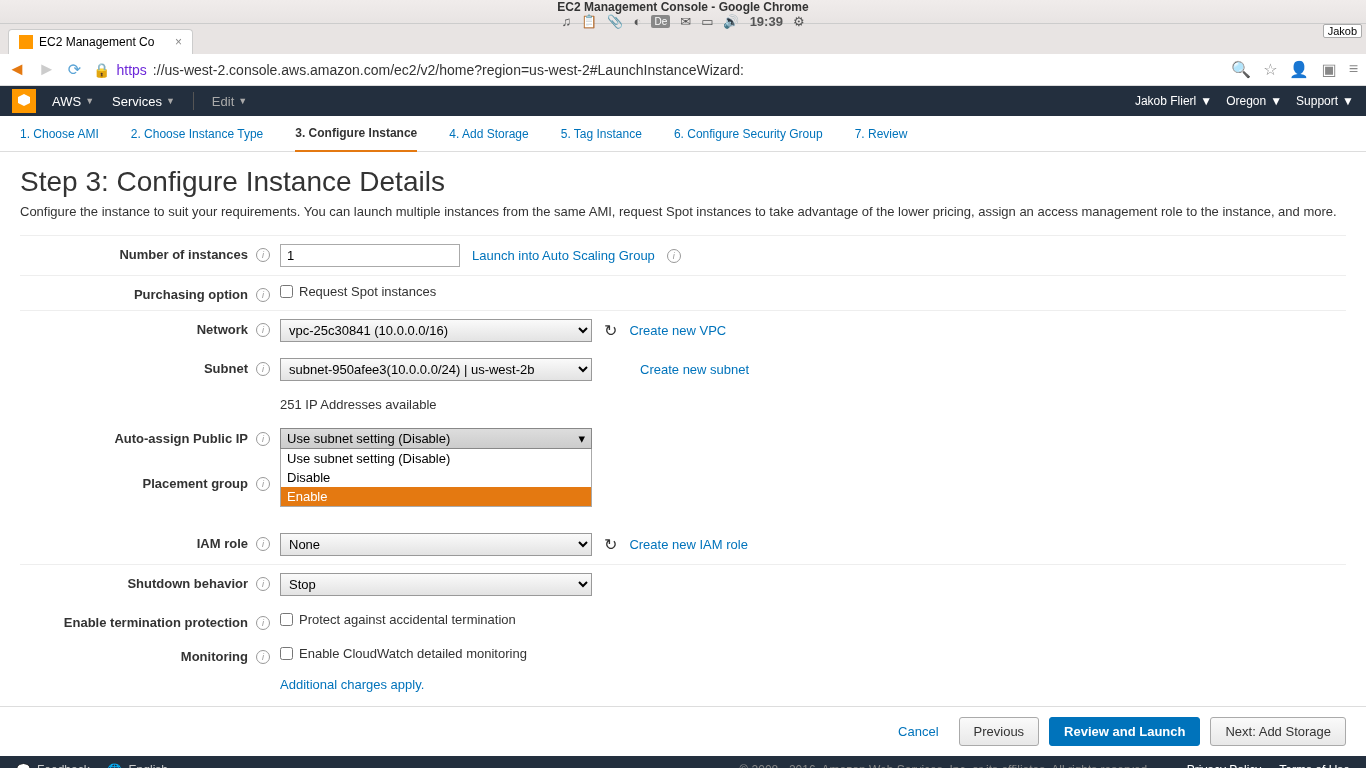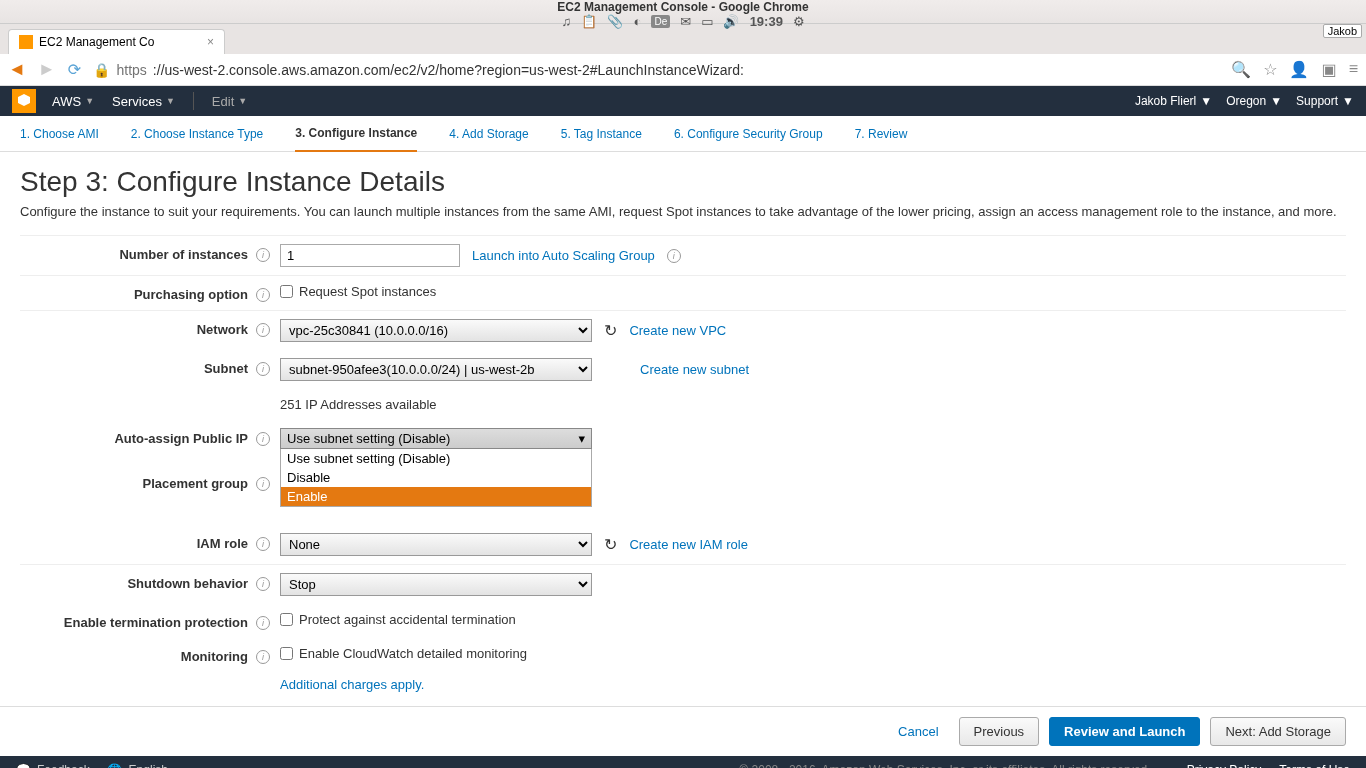--- a/index.html
+++ b/index.html
@@ -15,7 +15,7 @@
 
 
 .browser-tabs { height: 30px; background: #e8e4e3; display: flex; align-items: flex-end; padding-left: 8px; }
-.browser-tab { background: #fff; border: 1px solid #ccc; border-bottom: none; border-radius: 4px 4px 0 0; padding: 5px 10px; display: flex; align-items: center; gap: 6px; font-size: 12px; width: 217px; }
+.browser-tab { background: #fff; border: 1px solid #ccc; border-bottom: none; border-radius: 4px 4px 0 0; padding: 5px 10px; display: flex; align-items: center; gap: 6px; font-size: 12px; width: 185px; }
 .browser-tab .favicon { width: 14px; height: 14px; background: #f90; display: inline-block; }
 .browser-tab .close { margin-left: auto; color: #888; cursor: pointer; }
 

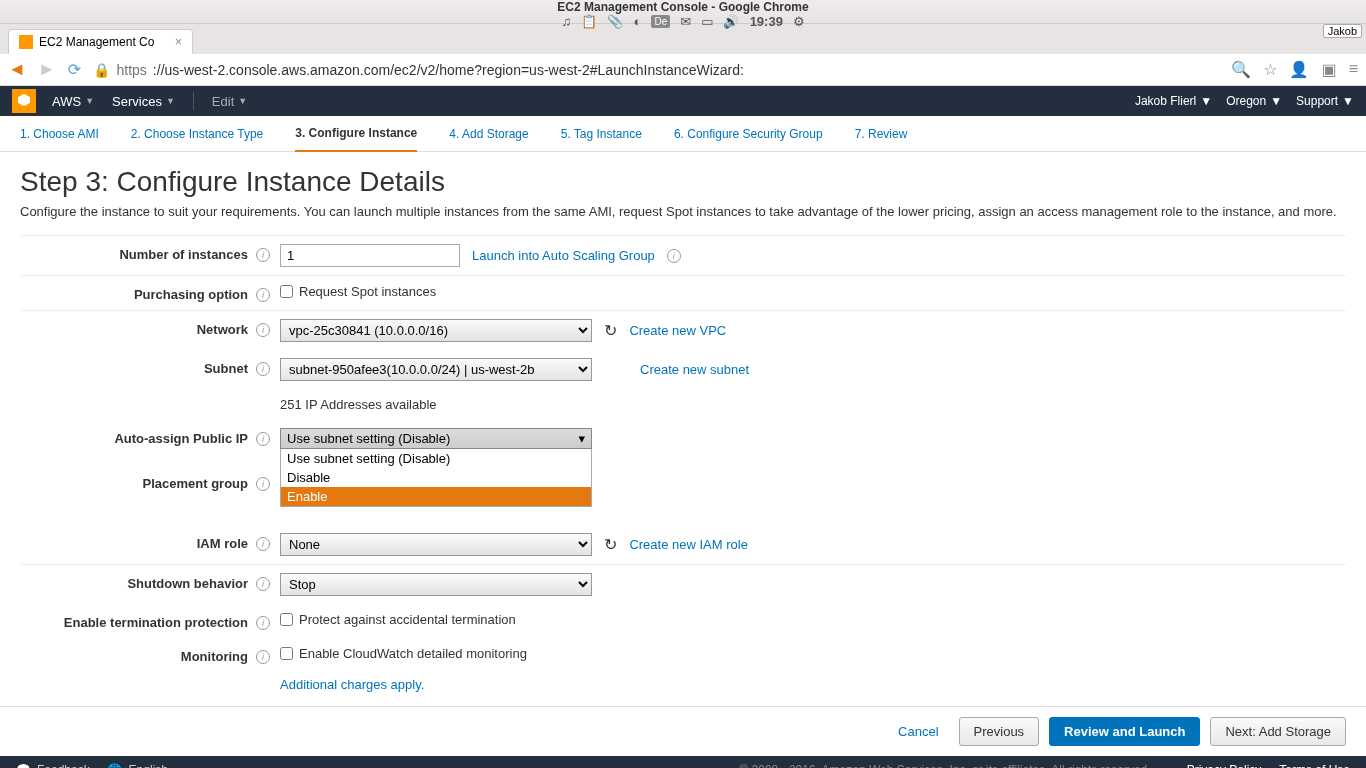--- a/index.html
+++ b/index.html
@@ -26,7 +26,7 @@
 .reload { color: #5ba4d6; font-size: 16px; cursor: pointer; }
 .url-bar { flex: 1; display: flex; align-items: center; gap: 6px; font-size: 14px; }
 .url-bar .lock { color: #4caf50; }
-.url-bar .proto { color: #737373; }
+.url-bar .proto { color: #6d28d9; }
 .url-bar .url-rest { color: #333; }
 .browser-toolbar .right-icons { display: flex; gap: 12px; color: #888; font-size: 16px; }
 

